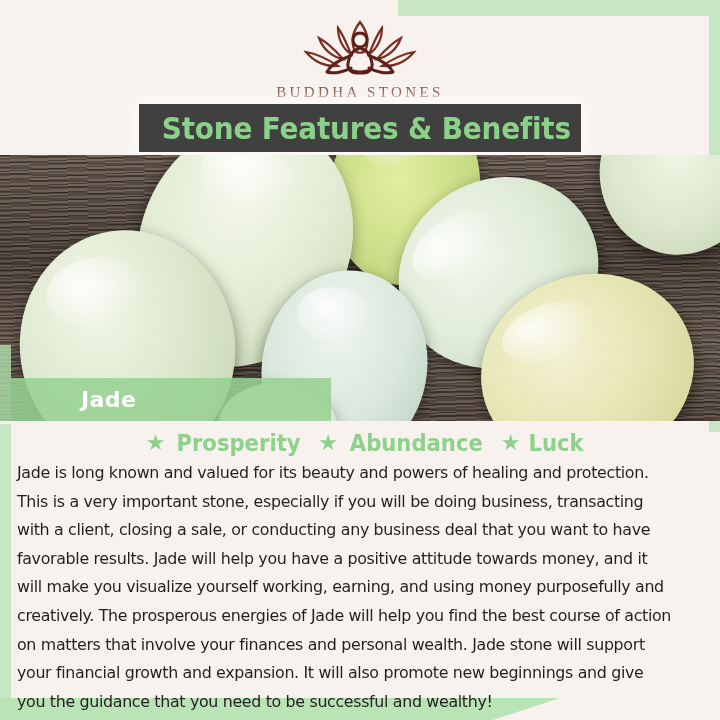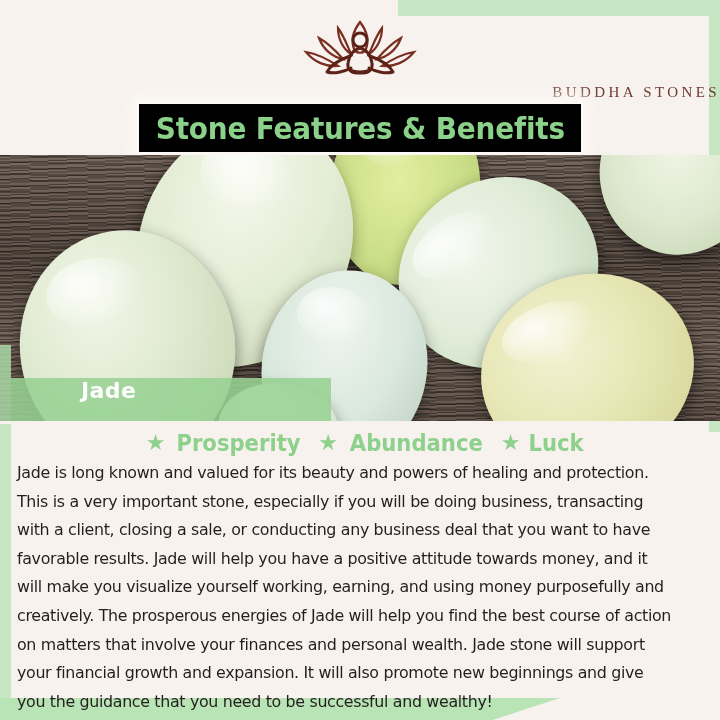--- a/index.html
+++ b/index.html
@@ -72,7 +72,7 @@
     top: 12px;
     left: 0;
     width: 720px;
-    text-align: right;
+    text-align: center;
   }
   .logo-mark {
     display: block;

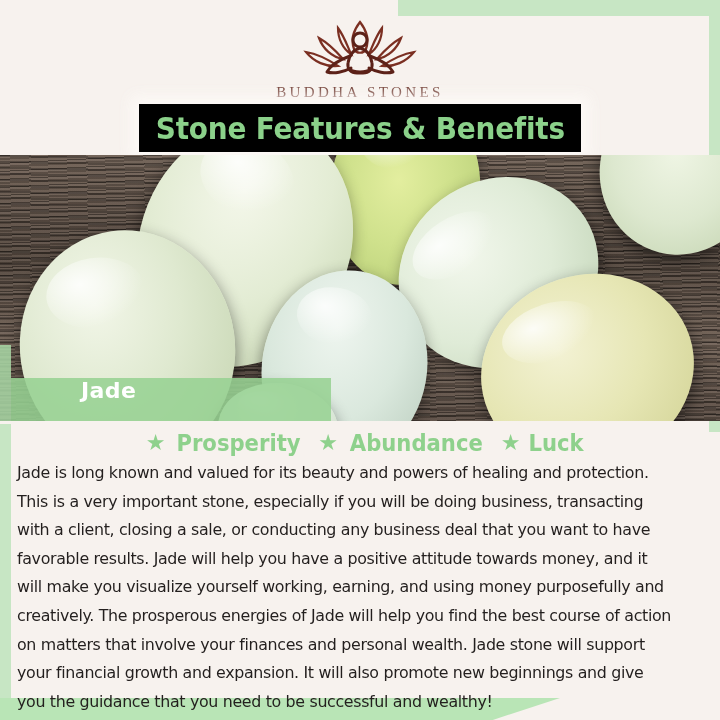--- a/index.html
+++ b/index.html
@@ -96,10 +96,9 @@
     left: 139px;
     width: 442px;
     height: 48px;
-    background: #000000;
+    background: #404040;
     display: flex;
     align-items: center;
-    justify-content: center;
     box-shadow: 0 0 14px 8px rgba(253,250,247,.95);
   }
   .title-text {

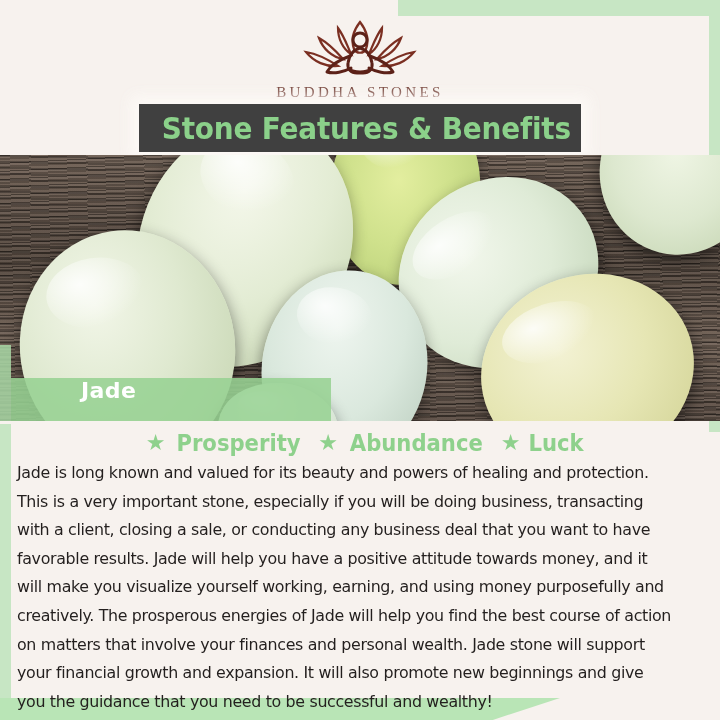--- a/index.html
+++ b/index.html
@@ -184,6 +184,7 @@
     height: 43px;
     background: rgba(151, 209, 147, .88);
     display: flex;
+    align-items: center;
     z-index: 5;
   }
   .jade-text {

